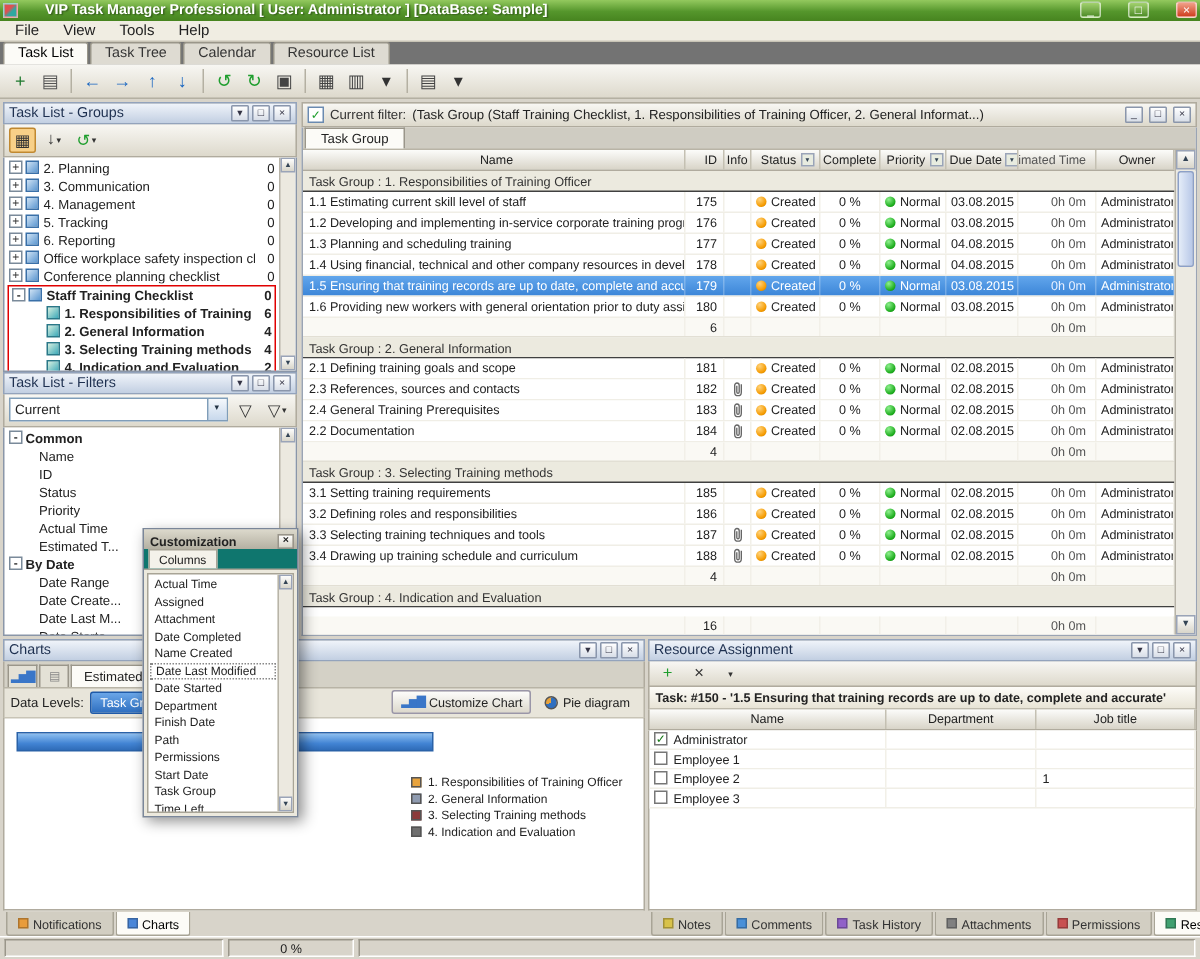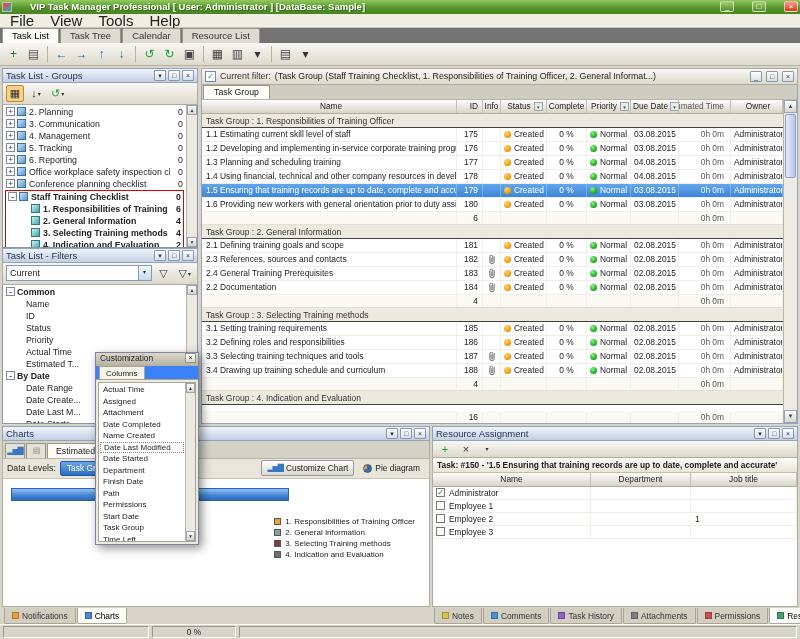--- a/index.html
+++ b/index.html
@@ -14,7 +14,7 @@
 .winbtn.r{background:linear-gradient(#f0a088,#cf3c1e)}
 
 .menubar{height:14px;background:#f0ede2;border-bottom:1px solid #c8c4b6;display:flex;align-items:center;padding-left:2px}
-.menu-item{padding:0 8px;height:100%;display:flex;align-items:center;font-size:15px}
+.menu-item{padding:0 8px;height:100%;display:flex;align-items:center;font-size:10px}
 .maintabs{height:15px;background:#737373;display:flex;align-items:flex-start;padding-left:2px}
 .mtab{height:15px;padding:0 9px;display:flex;align-items:center;font-size:9.5px;background:#dedbd2;border:1px solid #9a968a;border-bottom:none;border-radius:2px 2px 0 0;margin-right:1px;color:#333}
 .mtab.active{background:#fcfbf7;color:#000}

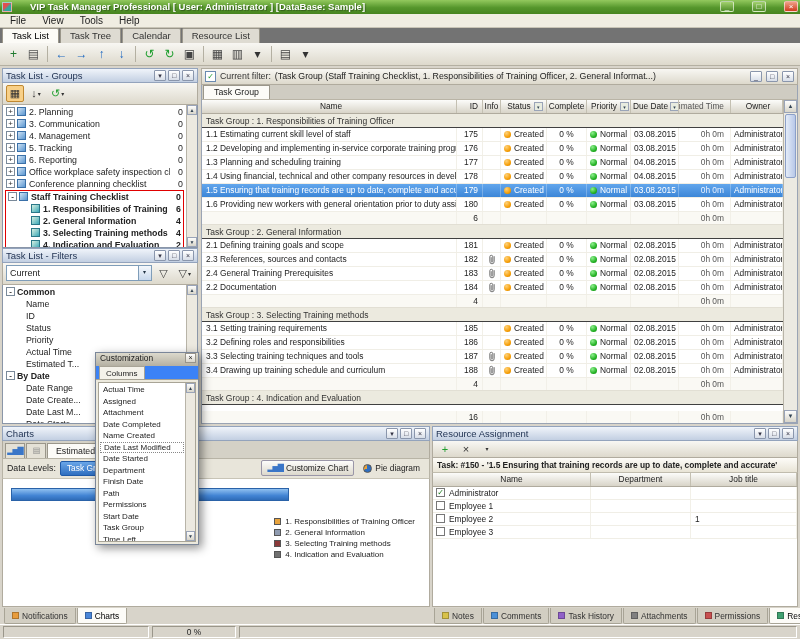--- a/index.html
+++ b/index.html
@@ -135,7 +135,7 @@
 .s1{width:146px}.s2{width:84px}.s3{flex:1}
 
 .dialog{position:absolute;left:95px;top:352px;width:104px;height:193px;background:#ece9dd;border:1px solid #7a8699;box-shadow:3px 3px 9px rgba(0,0,0,.45);z-index:50;display:flex;flex-direction:column}
-.dhead{height:13px;background:linear-gradient(#dcd9cc,#b4b0a2);display:flex;align-items:flex-start;padding:0 2px 0 4px;font-size:8.4px;font-weight:normal;color:#222;flex:none}
+.dhead{height:13px;background:linear-gradient(#dcd9cc,#b4b0a2);display:flex;align-items:flex-end;padding:0 2px 0 4px;font-size:8.4px;font-weight:bold;color:#222;flex:none}
 .dtitle{flex:1;white-space:nowrap;overflow:hidden}
 .dclose{width:11px;height:10px;border:1px solid #98948a;background:linear-gradient(#fff,#d8d4c8);font-size:7px;line-height:8px;text-align:center;flex:none}
 .dtabs{height:14px;display:flex;align-items:flex-end;padding-left:3px;background:#3b82f6;border-bottom:1px solid #a8a496;flex:none}

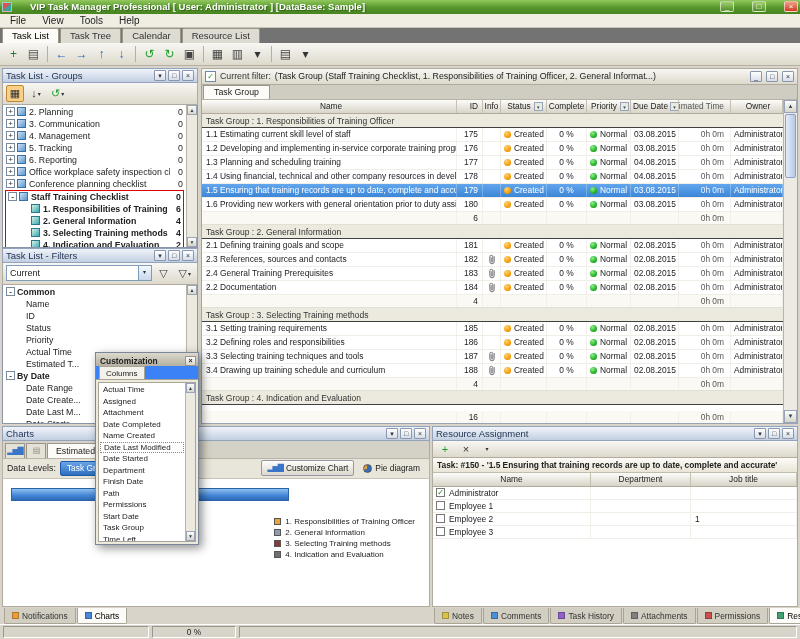--- a/index.html
+++ b/index.html
@@ -138,7 +138,7 @@
 .dhead{height:13px;background:linear-gradient(#dcd9cc,#b4b0a2);display:flex;align-items:flex-end;padding:0 2px 0 4px;font-size:8.4px;font-weight:bold;color:#222;flex:none}
 .dtitle{flex:1;white-space:nowrap;overflow:hidden}
 .dclose{width:11px;height:10px;border:1px solid #98948a;background:linear-gradient(#fff,#d8d4c8);font-size:7px;line-height:8px;text-align:center;flex:none}
-.dtabs{height:14px;display:flex;align-items:flex-end;padding-left:3px;background:#3b82f6;border-bottom:1px solid #a8a496;flex:none}
+.dtabs{height:14px;display:flex;align-items:flex-end;padding-left:3px;background:#0f766e;border-bottom:1px solid #a8a496;flex:none}
 .dtab{height:13px;padding:0 6px;font-size:8px;background:#f4f2ea;border:1px solid #a8a496;border-bottom:none;display:flex;align-items:center}
 .dlist{flex:1;background:#fff;border:1px solid #a8a496;margin:2px;overflow:hidden;position:relative;padding:1px 11px 0 1px}
 .ditem{height:11.5px;line-height:11.5px;font-size:8px;padding-left:3px;white-space:nowrap;color:#222}

